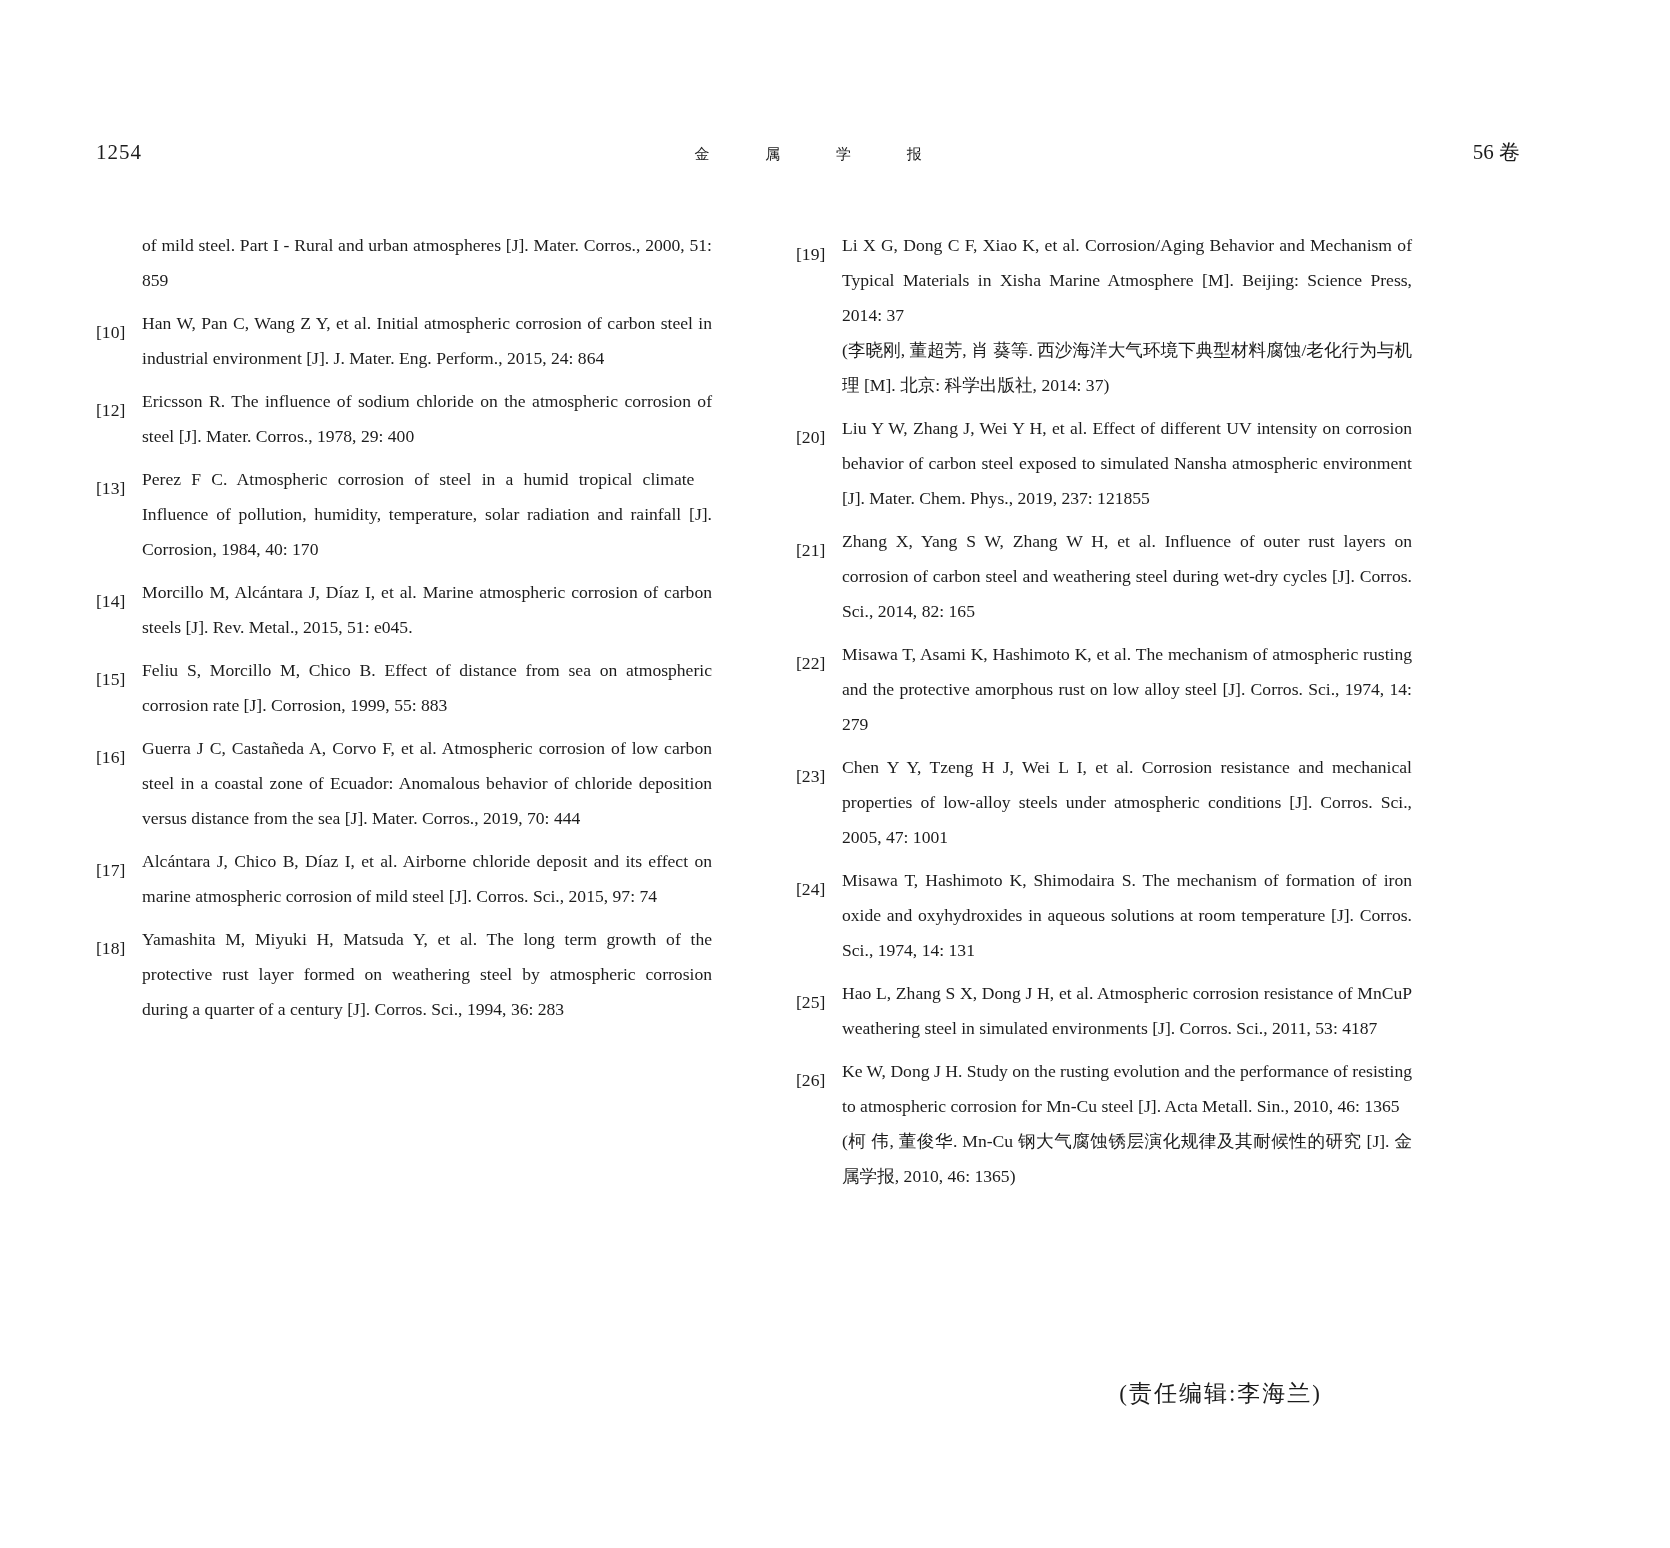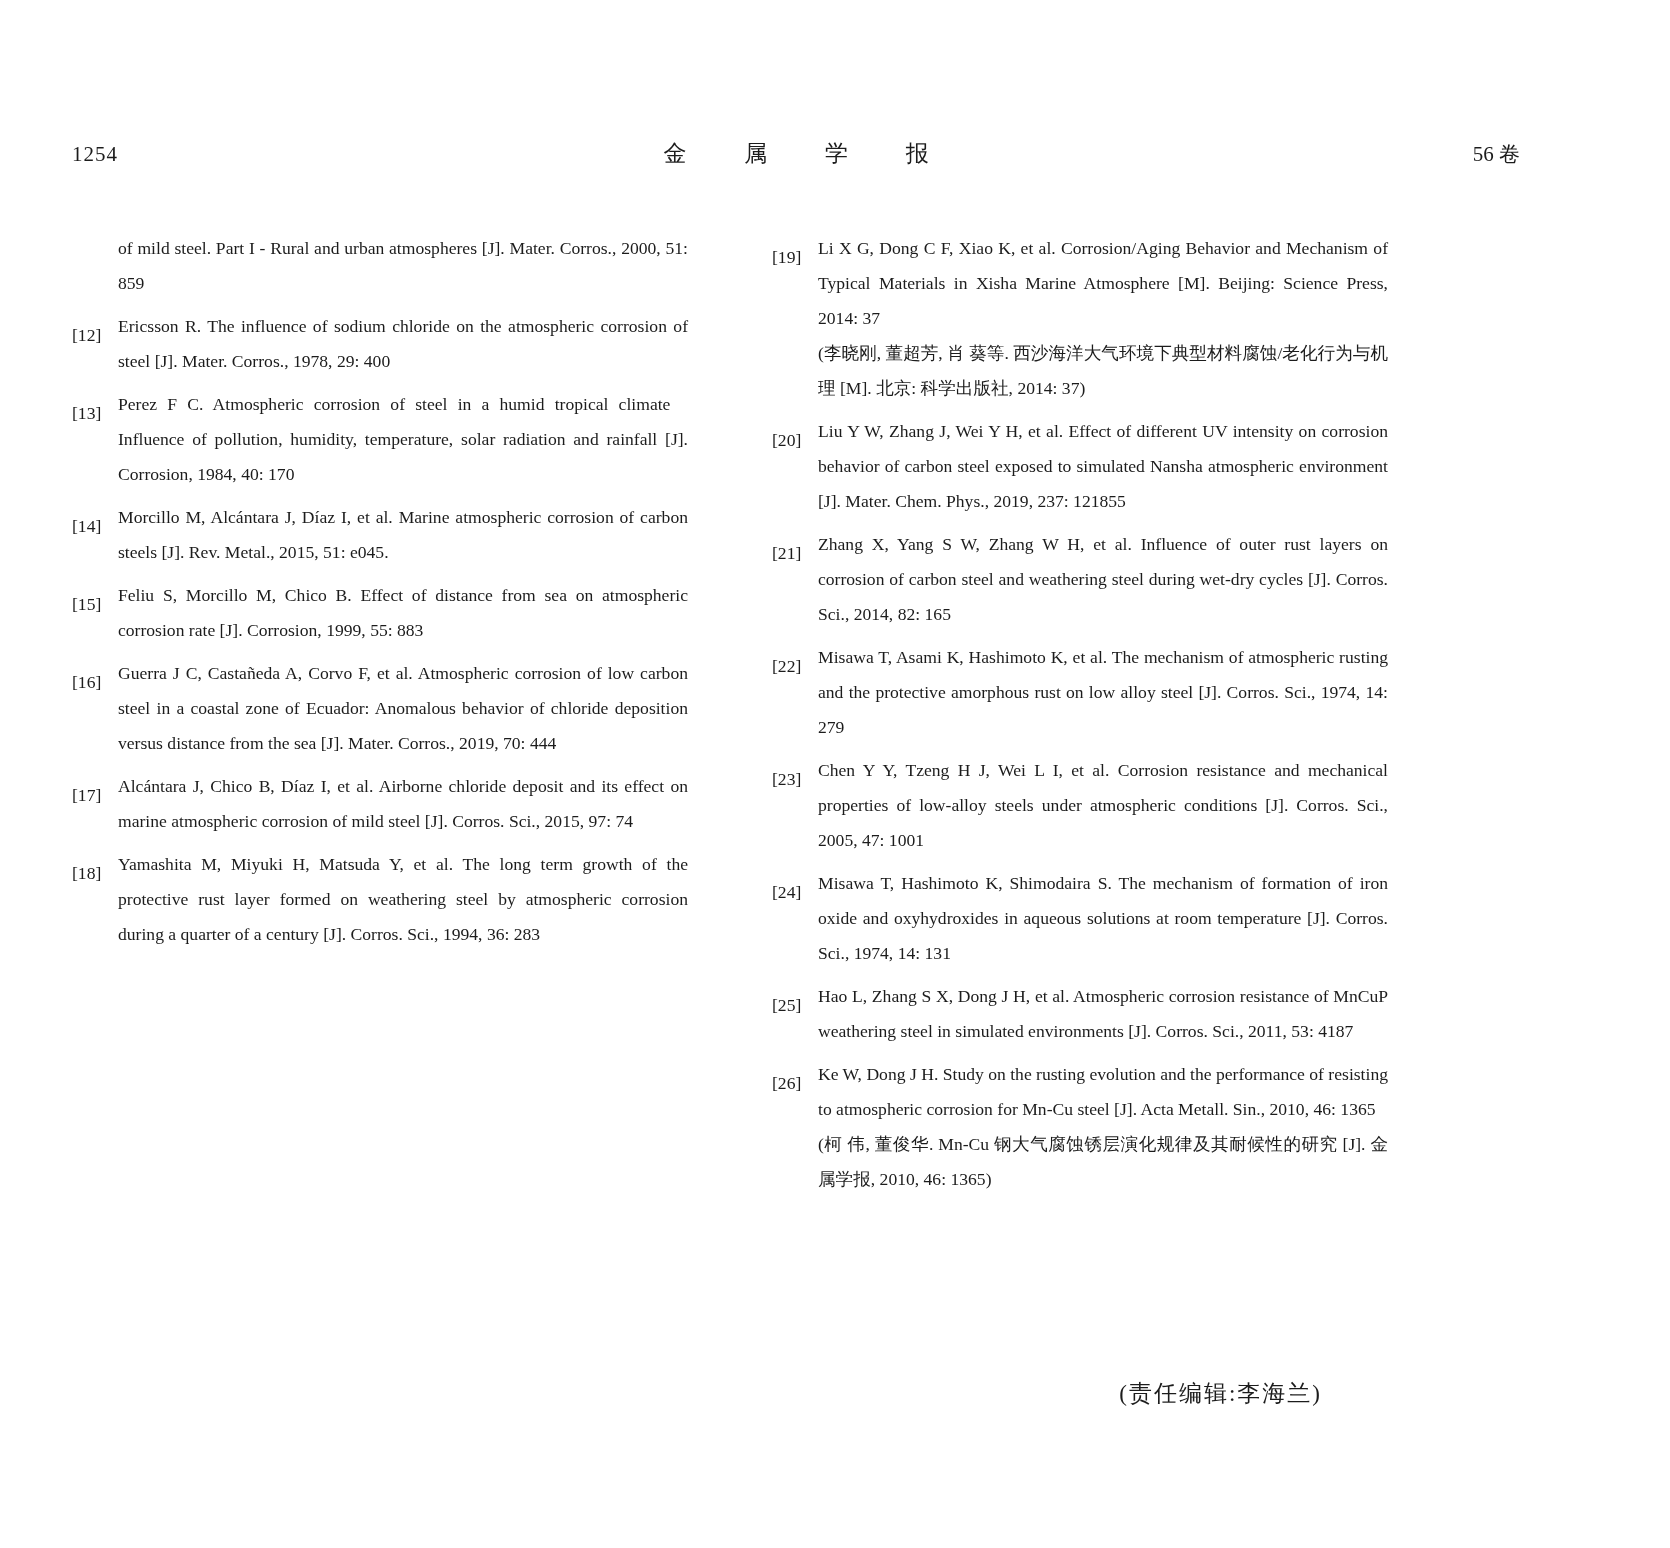--- a/index.html
+++ b/index.html
@@ -19,7 +19,7 @@
     box-sizing: border-box;
     width: 1670px;
     height: 1548px;
-    padding: 138px 150px 0 72px;
+    padding: 138px 150px 0 96px;
     position: relative;
   }
   .page-header {

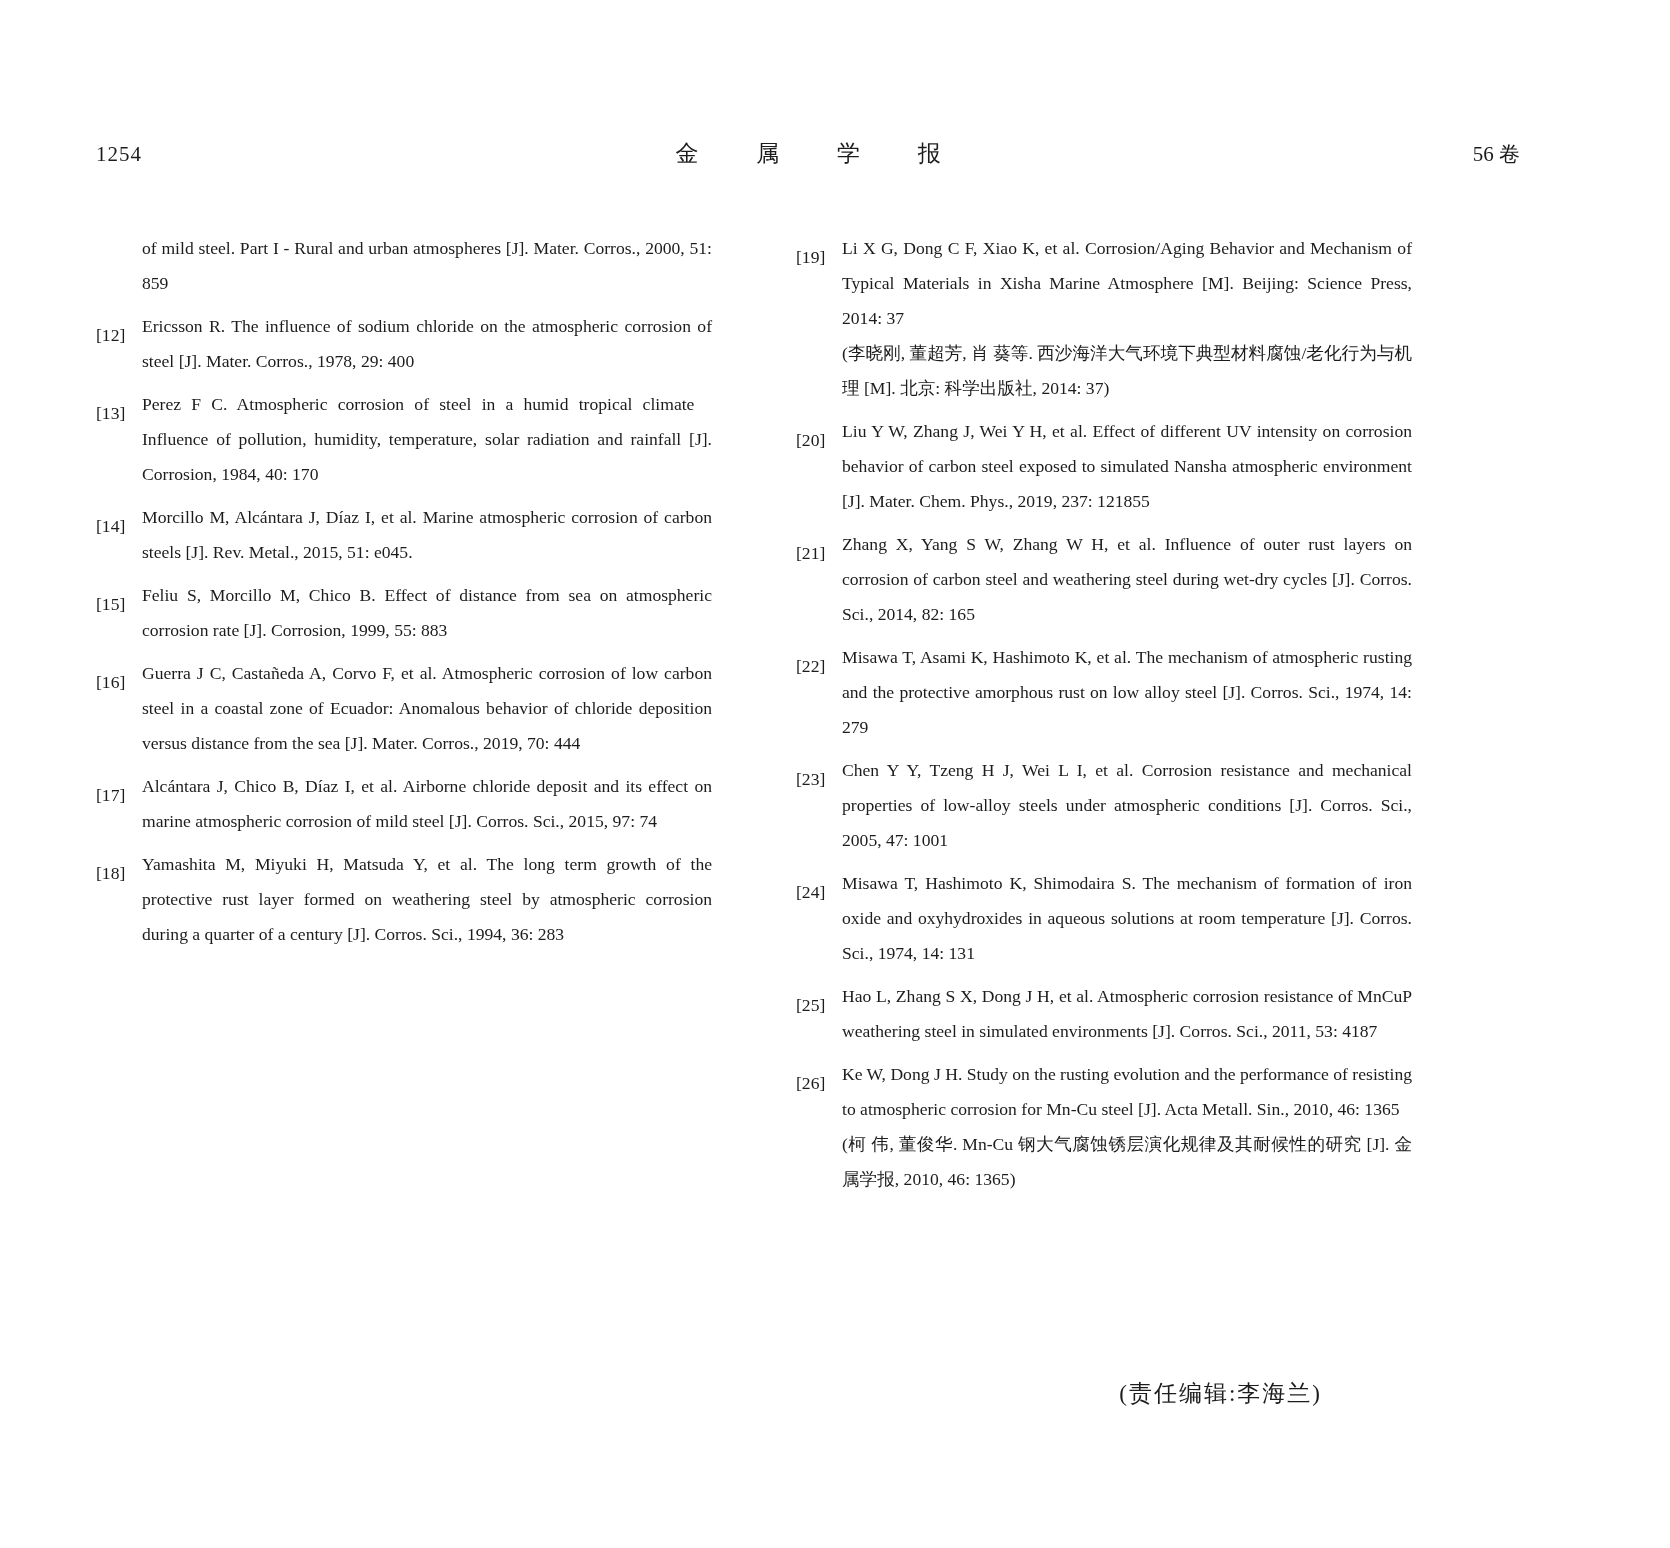--- a/index.html
+++ b/index.html
@@ -34,7 +34,7 @@
     letter-spacing: 1px;
   }
   .journal-title {
-    font-size: 23px;
+    font-size: 15px;
     letter-spacing: 26px;
     text-indent: 26px;
     text-align: right;

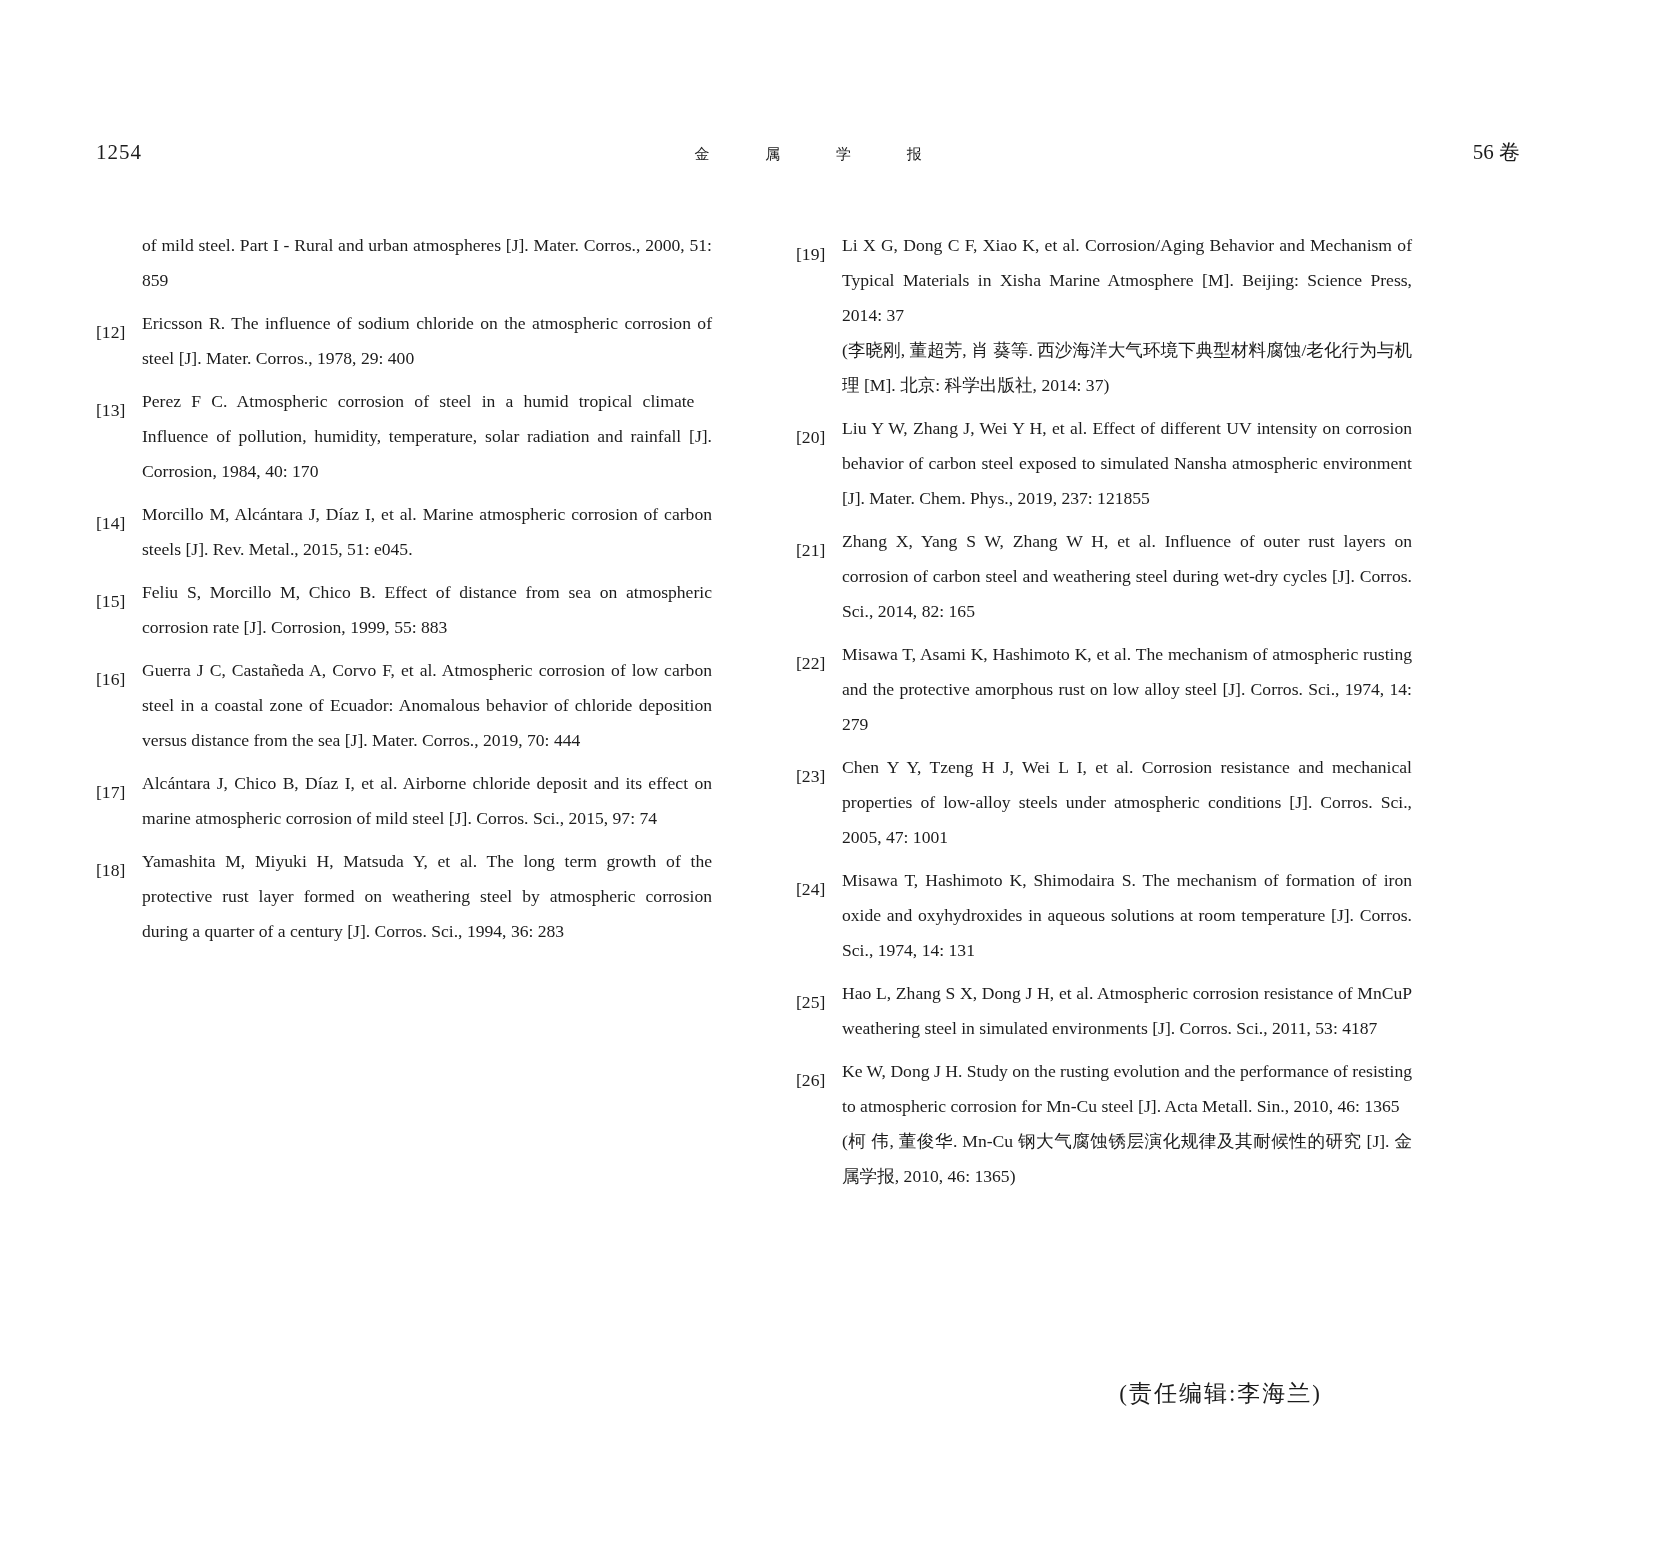--- a/index.html
+++ b/index.html
@@ -92,6 +92,7 @@
   <main class="columns">
     <section class="column" id="col-left">
         <div class="ref cont"><span class="ref-text">of mild steel. Part I - Rural and urban atmospheres [J]. Mater. Corros., 2000, 51: 859</span></div>
+        <div class="ref"><span class="ref-label">[10]</span><span class="ref-text">Han W, Pan C, Wang Z Y, et al. Initial atmospheric corrosion of carbon steel in industrial environment [J]. J. Mater. Eng. Perform., 2015, 24: 864</span></div>
         <div class="ref"><span class="ref-label">[12]</span><span class="ref-text">Ericsson R. The influence of sodium chloride on the atmospheric corrosion of steel [J]. Mater. Corros., 1978, 29: 400</span></div>
         <div class="ref"><span class="ref-label">[13]</span><span class="ref-text">Perez F C. Atmospheric corrosion of steel in a humid tropical climate Influence of pollution, humidity, temperature, solar radiation and rainfall [J]. Corrosion, 1984, 40: 170</span></div>
         <div class="ref"><span class="ref-label">[14]</span><span class="ref-text">Morcillo M, Alcántara J, Díaz I, et al. Marine atmospheric corrosion of carbon steels [J]. Rev. Metal., 2015, 51: e045.</span></div>

